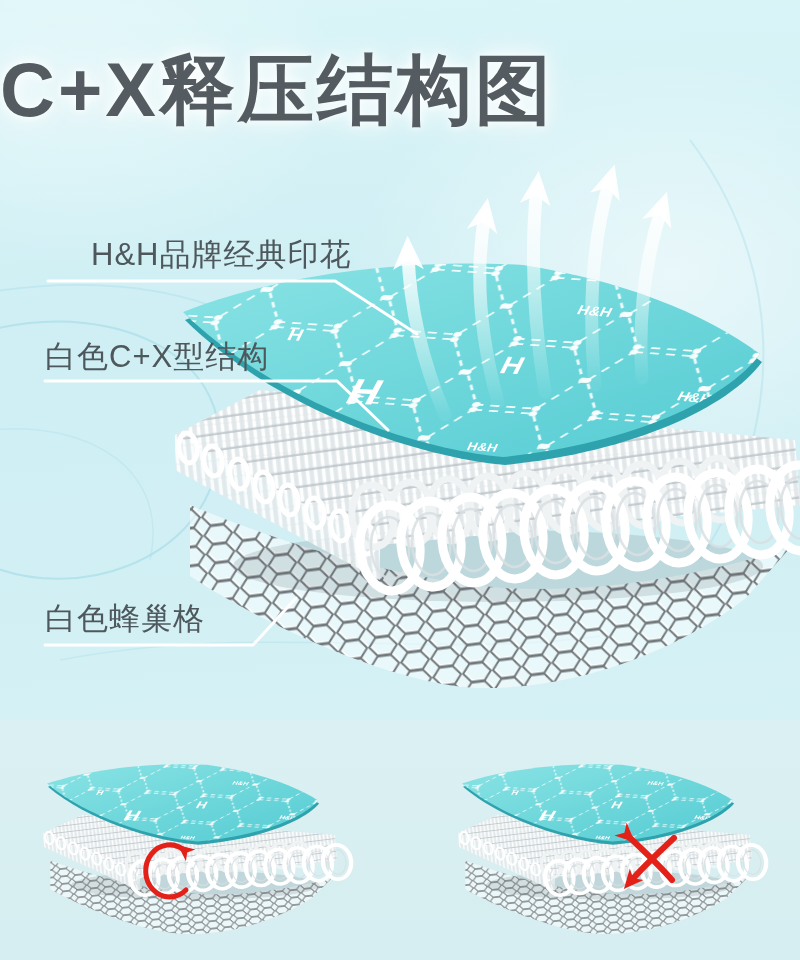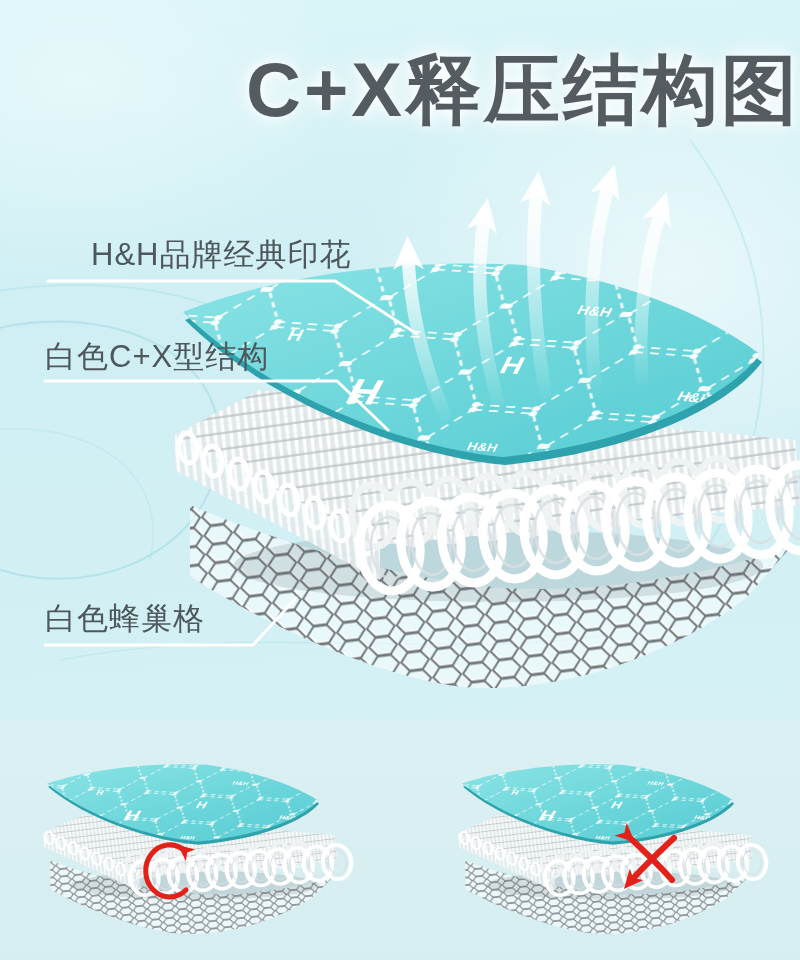--- a/index.html
+++ b/index.html
@@ -13,7 +13,7 @@
           linear-gradient(176deg,#dbf5f8 0%,#cfeff4 42%,#d2f0f4 78%,#d5f1f5 100%);}
   .hero-art{position:absolute;left:0;top:0;z-index:1;}
   .page-title{position:absolute;left:0;top:48px;width:100%;margin:0;z-index:3;
-        text-align:right;font-size:76px;line-height:1.1;font-weight:700;
+        text-align:left;font-size:76px;line-height:1.1;font-weight:700;
         color:#545c61;letter-spacing:3px;
         text-shadow:0 0 10px rgba(255,255,255,.95),0 0 22px rgba(255,255,255,.85),0 0 34px rgba(255,255,255,.6);}
   .callout{position:absolute;z-index:3;color:#4e585c;font-size:31px;font-weight:500;

